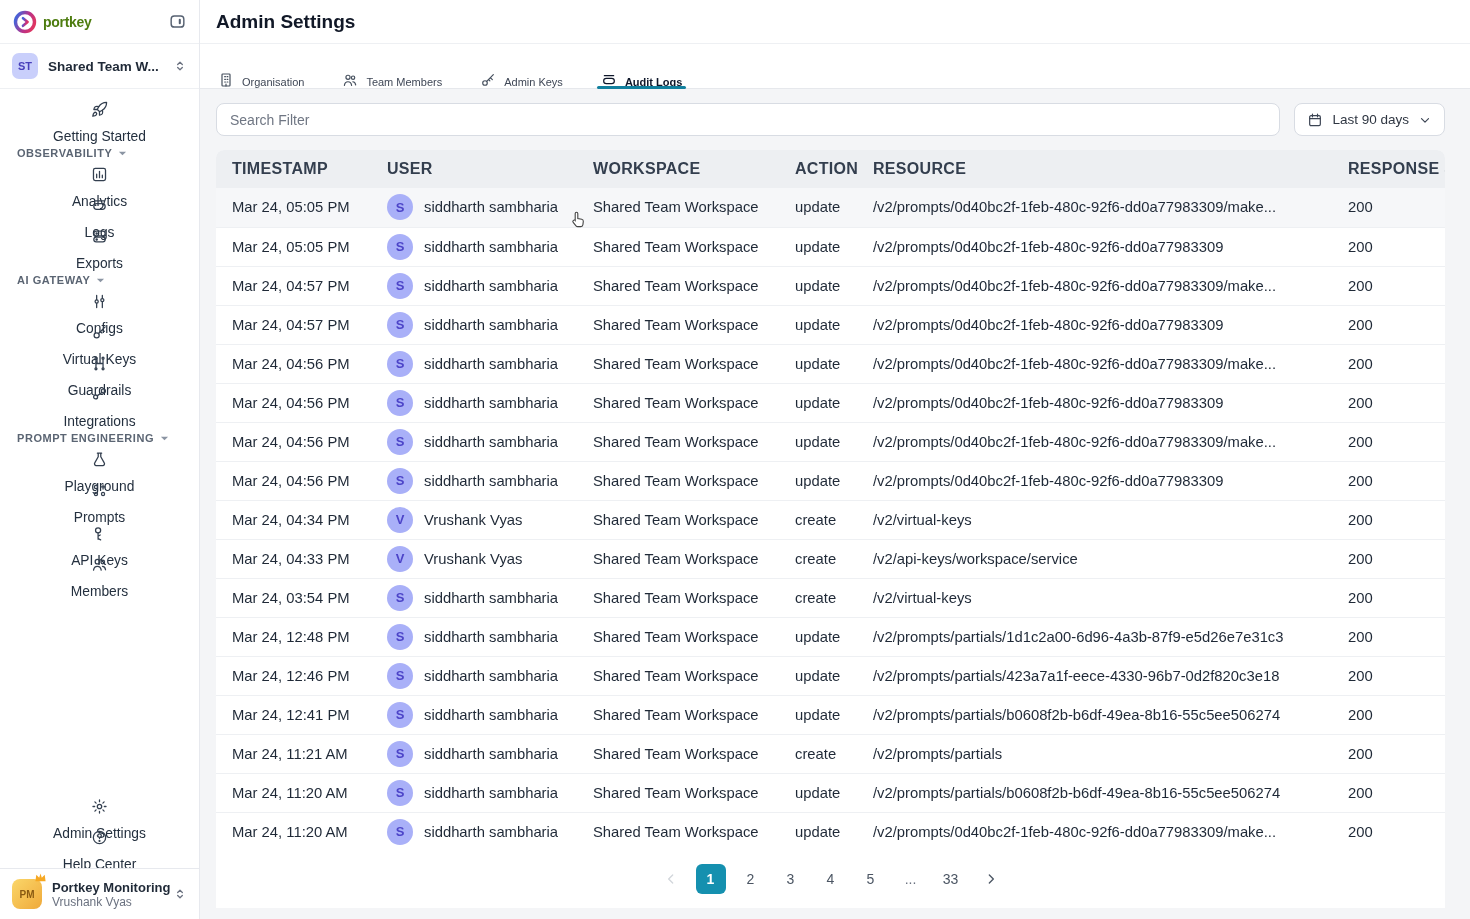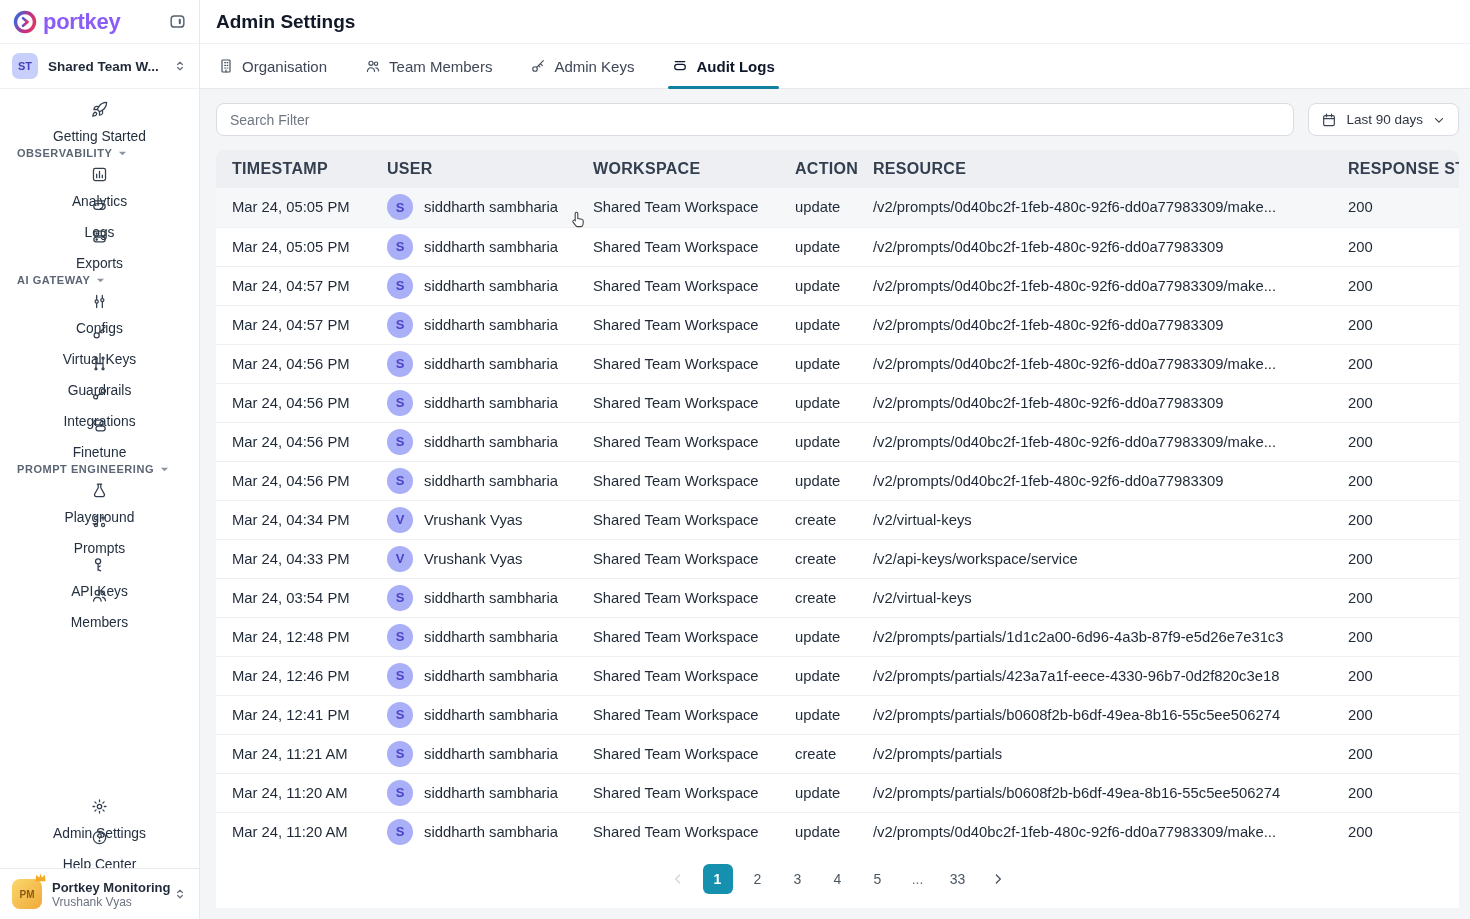--- a/index.html
+++ b/index.html
@@ -11,7 +11,7 @@
   .sidebar { width:200px; min-width:200px; background:#fff; border-right:1px solid #e7e9ee; display:flex; flex-direction:column; }
   .logo-row { height:44px; padding:0 12px 0 13px; display:flex; align-items:center; justify-content:space-between; border-bottom:1px solid #eef0f3; }
   .logo { display:flex; align-items:center; gap:6px; cursor:pointer; }
-  .wordmark { font-size:22px; font-weight:800; color:#8b5cf6; letter-spacing:-0.3px; }
+  .wordmark { font-size:14px; font-weight:800; color:#4d7c0f; letter-spacing:-0.3px; }
   .icon-btn { background:none; border:none; color:#556070; display:flex; align-items:center; cursor:pointer; }
   .ws-row { height:45px; padding:0 12px; display:flex; align-items:center; gap:10px; border-bottom:1px solid #eef0f3; cursor:pointer; }
   .ws-avatar { width:26px; height:26px; border-radius:7px; background:#c9cffb; color:#4840bb; font-size:11px; font-weight:700; display:flex; align-items:center; justify-content:center; }

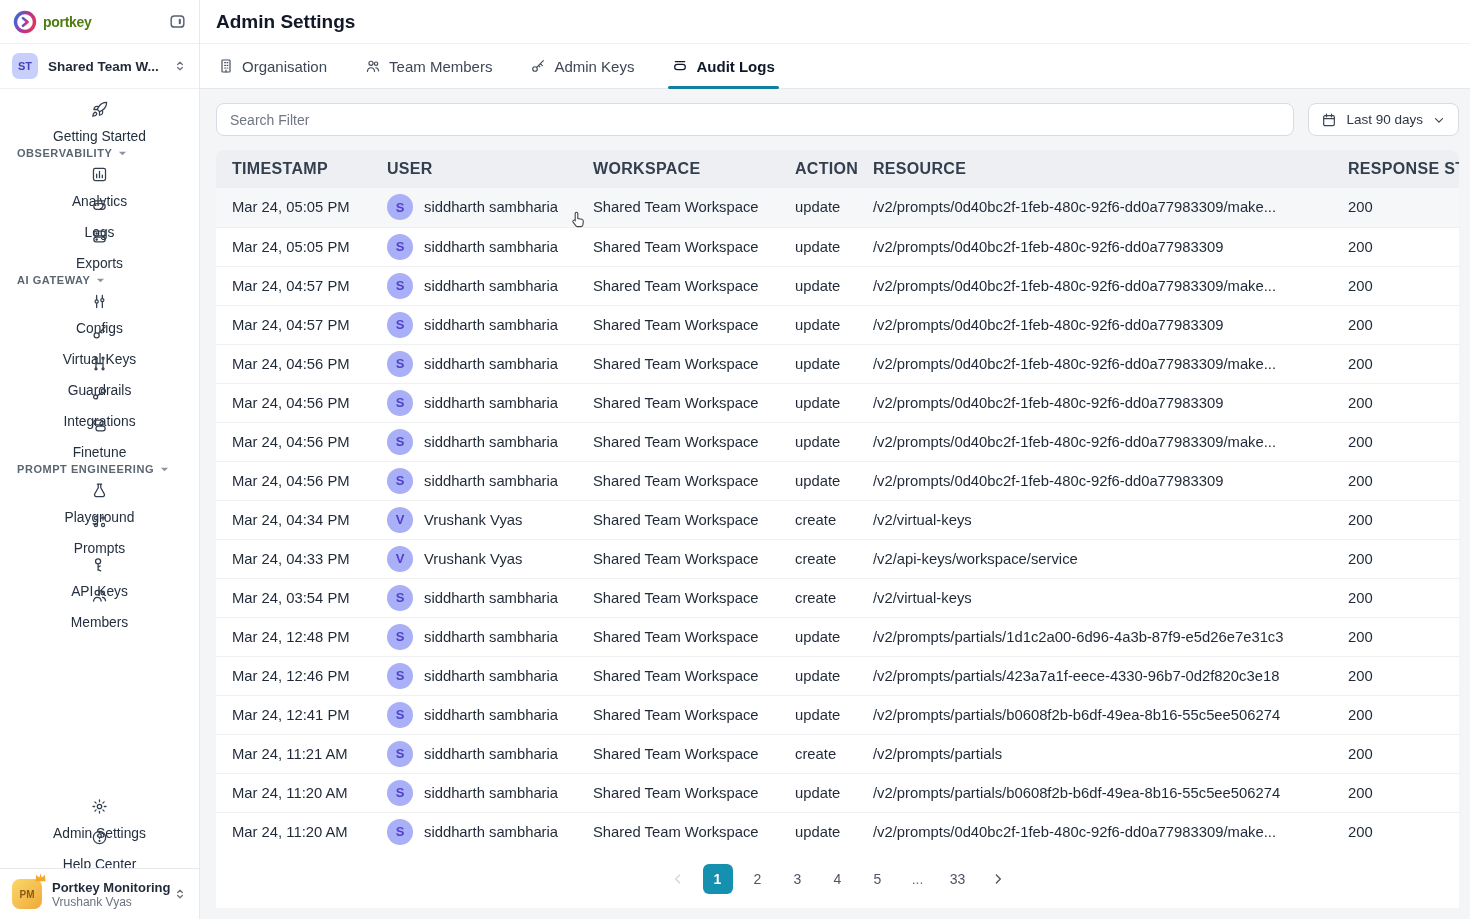--- a/index.html
+++ b/index.html
@@ -35,7 +35,7 @@
   .page-header { height:44px; display:flex; align-items:center; padding:0 16px; border-bottom:1px solid #eef0f3; background:#fff; }
   .page-title { font-size:19px; font-weight:600; color:#111827; }
   .tabbar { height:45px; display:flex; align-items:center; gap:38px; padding:0 18px; border-bottom:1px solid #e6e8ec; background:#fff; }
-  .tab { position:relative; height:100%; display:flex; align-items:center; gap:8px; font-size:15px; color:#3f4756; cursor:pointer; }
+  .tab { position:relative; height:100%; display:flex; align-items:flex-end; gap:8px; font-size:11px; color:#3f4756; cursor:pointer; }
   .tab svg { color:#46505e; }
   .tab.active { color:#0f172a; font-weight:700; }
   .tab.active svg { color:#0f172a; }

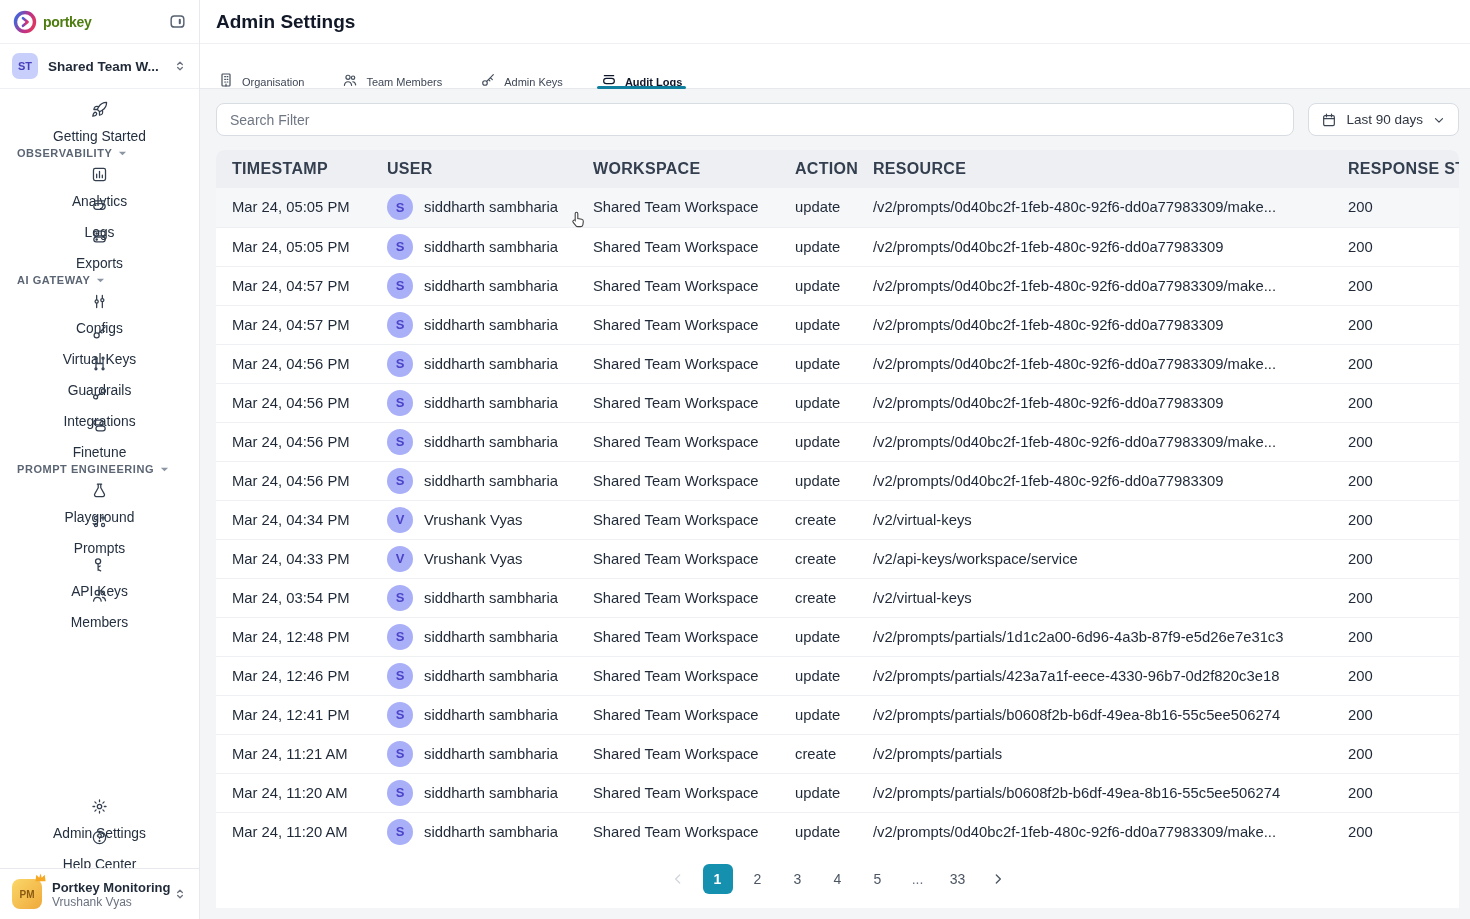--- a/index.html
+++ b/index.html
@@ -41,7 +41,7 @@
   .tab.active svg { color:#0f172a; }
   .tab.active::after { content:""; position:absolute; left:-4px; right:-4px; bottom:-1px; height:3px; border-radius:3px; background:#11809e; }
 
-  .content { flex:1; background:#f4f5f7; padding:14px 11px 11px 16px; display:flex; flex-direction:column; min-height:0; }
+  .content { flex:1; background:#f4f5f7; padding:14px 25px 11px 16px; display:flex; flex-direction:column; min-height:0; }
   .filter-row { display:flex; gap:14px; margin-bottom:14px; }
   .search-input { flex:1; height:33px; border:1px solid #d8dce3; border-radius:8px; background:#fff; padding:0 13px; font-size:14px; color:#111827; font-family:"Liberation Sans", sans-serif; outline:none; }
   .search-input::placeholder { color:#6f7683; }

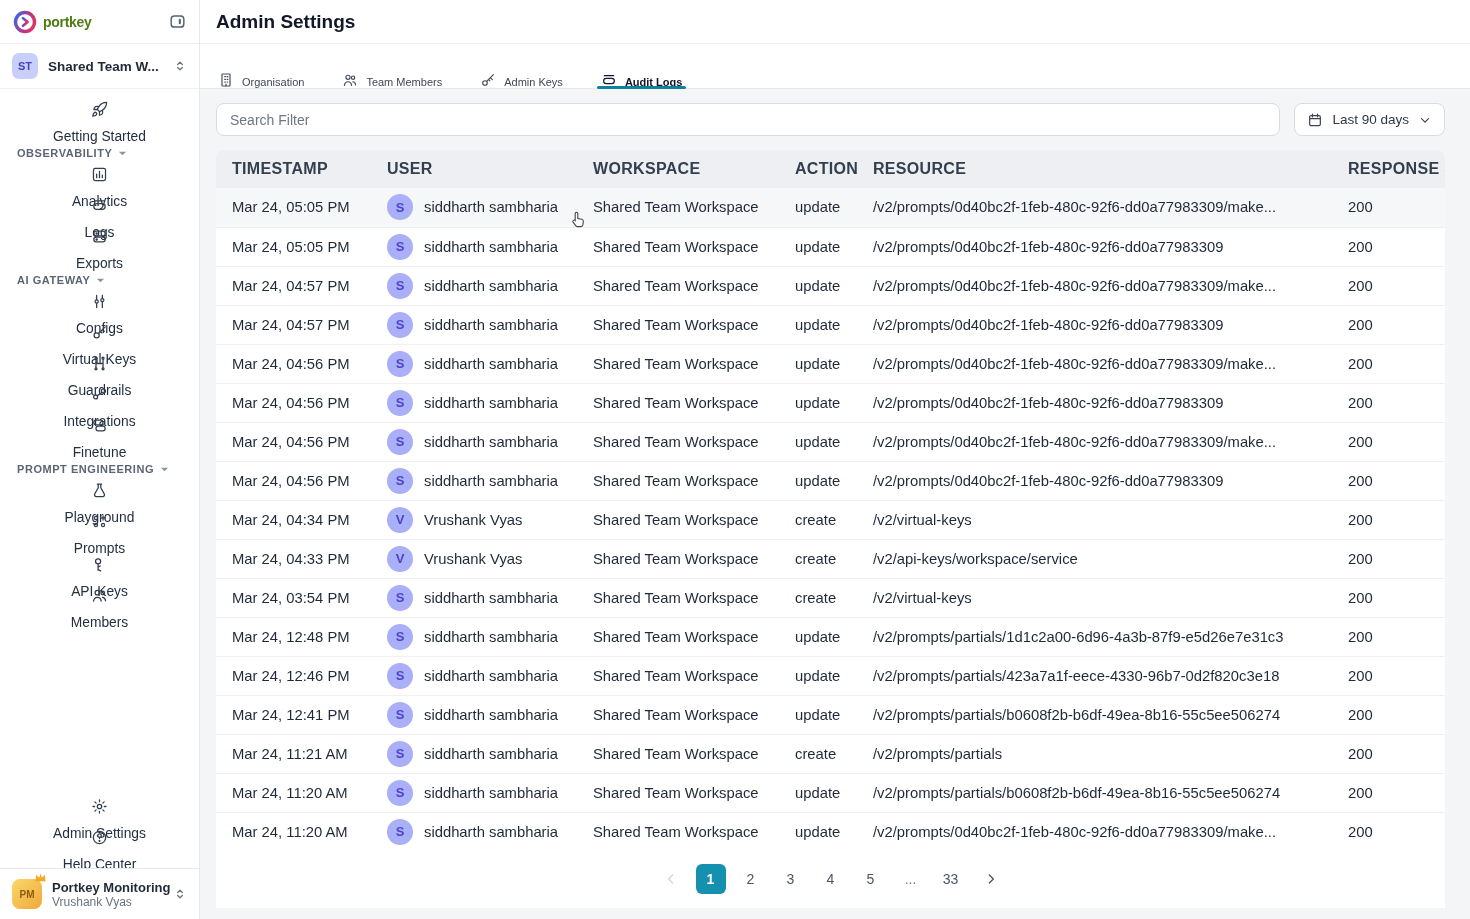--- a/index.html
+++ b/index.html
@@ -184,13 +184,6 @@
             <path d="M9 13.6l6-4.2"></path>
           </svg>
         <span>Integrations</span>
-      </div>
-      <div class="nav-item">
-        <svg width="17" height="17" viewBox="0 0 24 24" fill="none" stroke="currentColor" stroke-width="1.8" stroke-linecap="round">
-            <rect x="4" y="4.5" width="13" height="6.5" rx="3.2"></rect>
-            <rect x="7" y="13" width="13" height="6.5" rx="3.2"></rect>
-          </svg>
-        <span>Finetune</span>
       </div>
 
       <div class="section-label">

